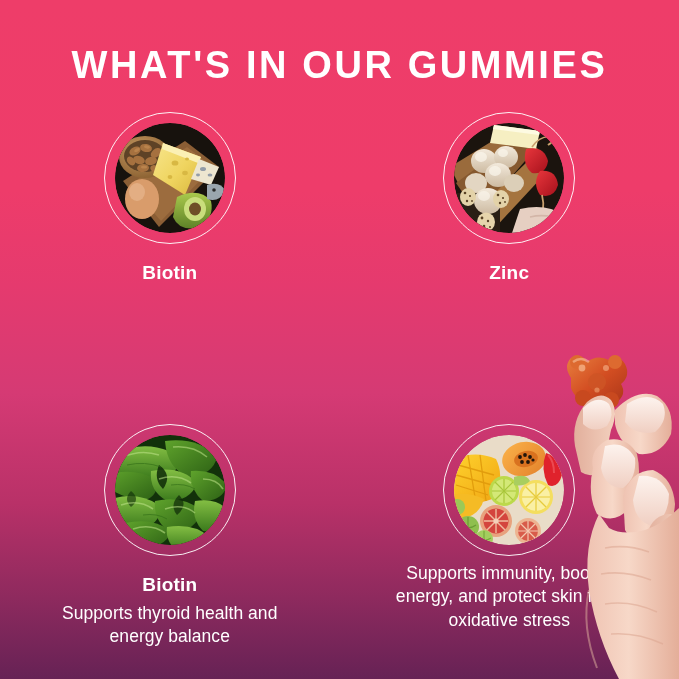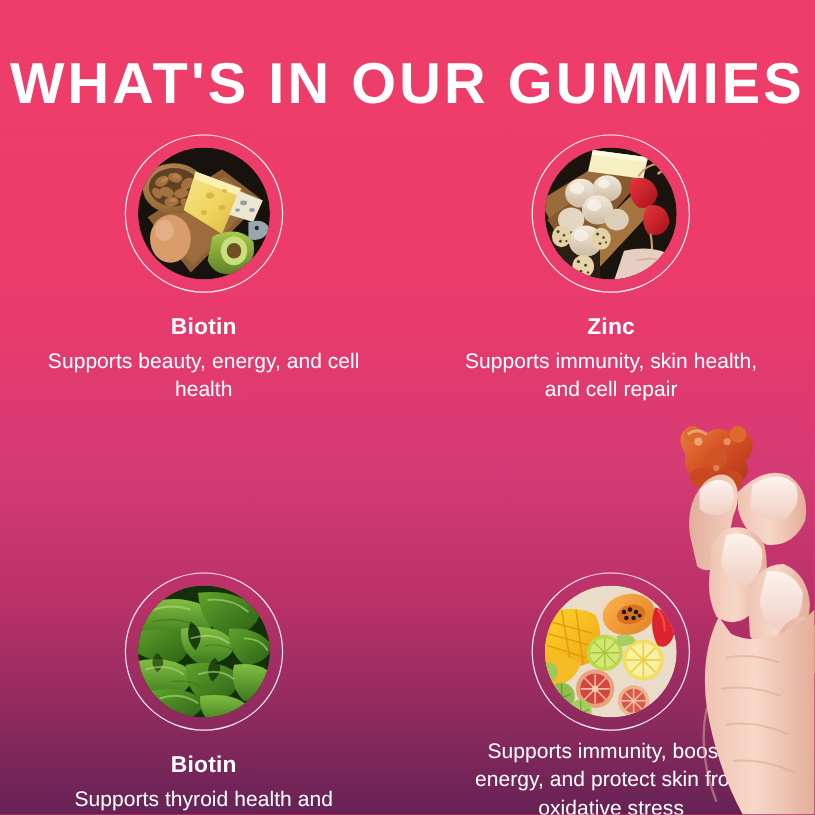--- a/index.html
+++ b/index.html
@@ -32,7 +32,7 @@
     top:46px; left:0; right:0;
     text-align:center;
     color:#FFFFFF;
-    font-size:48px;
+    font-size:38px;
     font-weight:bold;
     letter-spacing:2.6px;
     line-height:1.05;

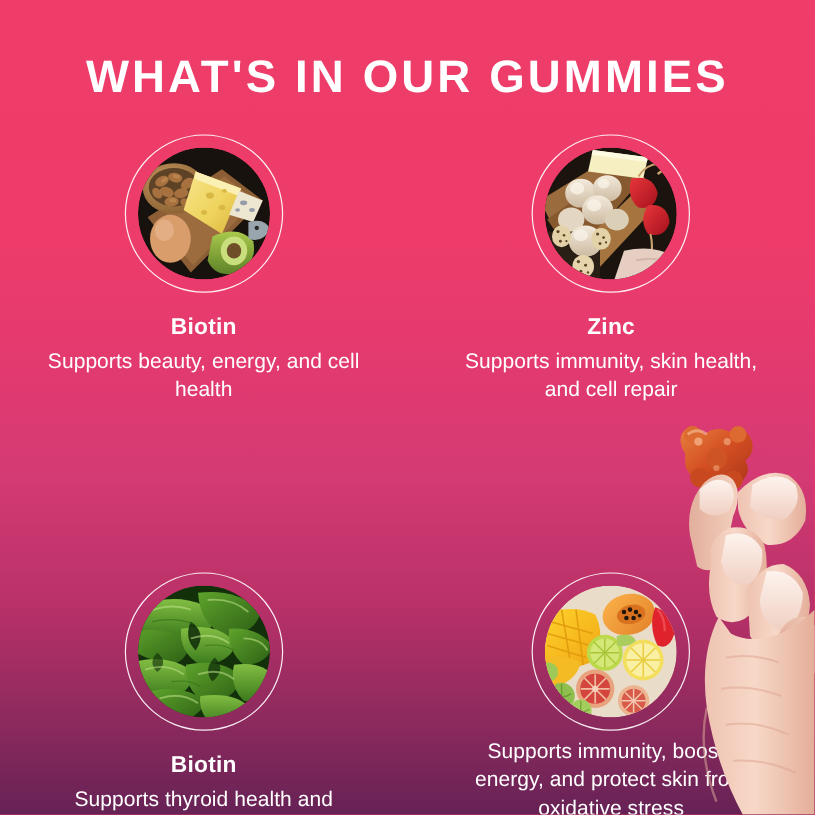--- a/index.html
+++ b/index.html
@@ -189,7 +189,6 @@
           </div>
         </div>
         <div class="nutrient-name">Biotin</div>
-        <div class="nutrient-desc">Supports beauty, energy, and cell health</div>
       </div>
 
       <div class="card">

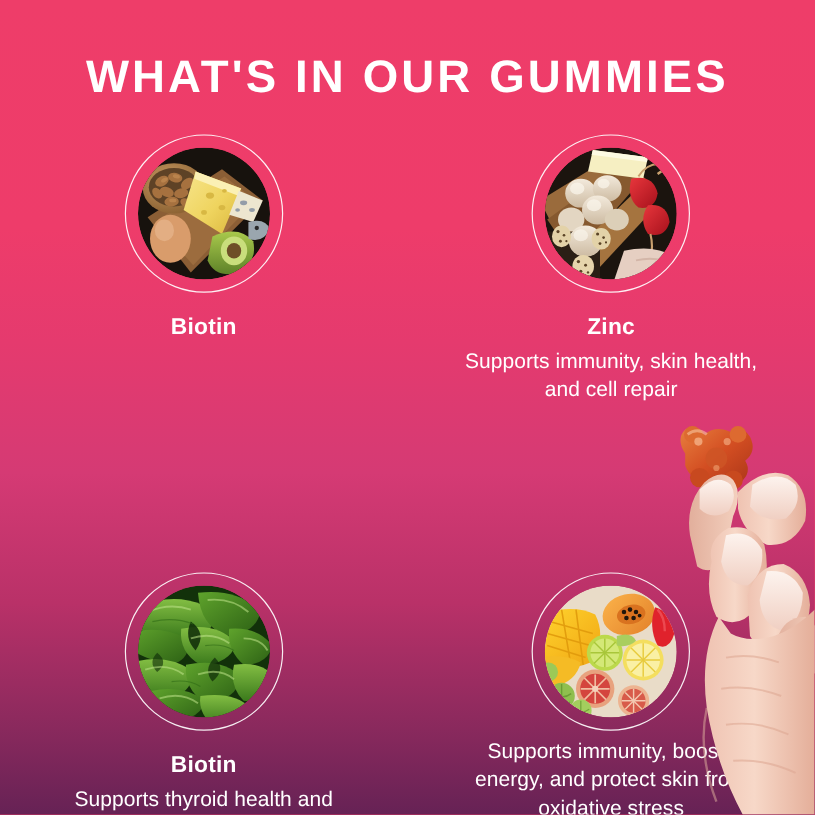--- a/index.html
+++ b/index.html
@@ -269,7 +269,6 @@
           </div>
         </div>
         <div class="nutrient-name">Zinc</div>
-        <div class="nutrient-desc">Supports immunity, skin health, and cell repair</div>
       </div>
     </div>
 

